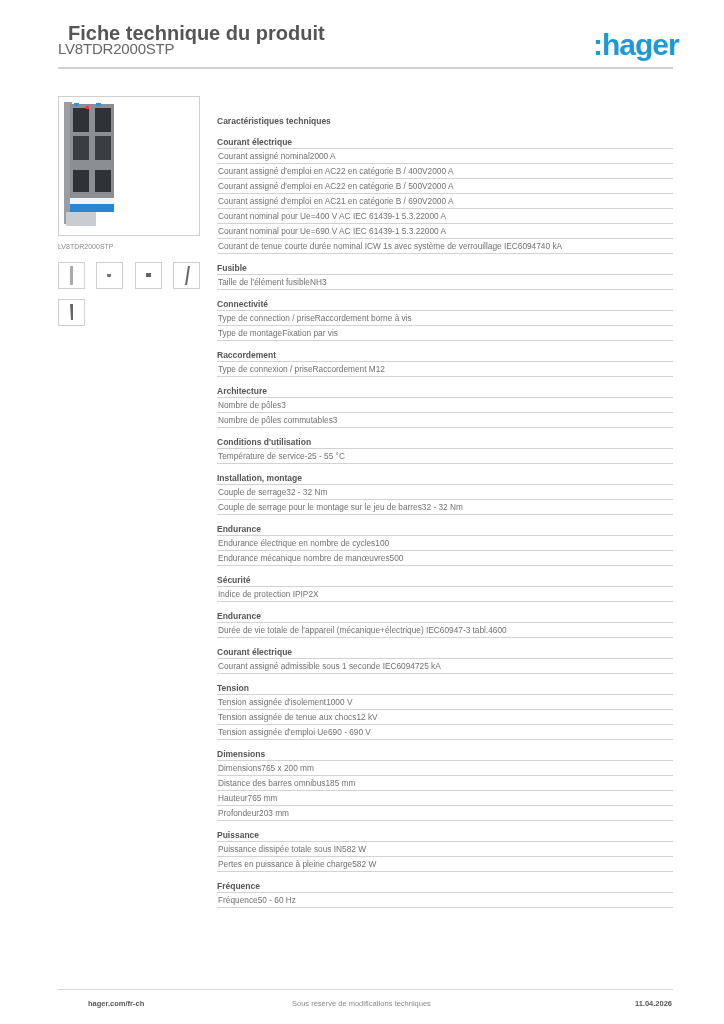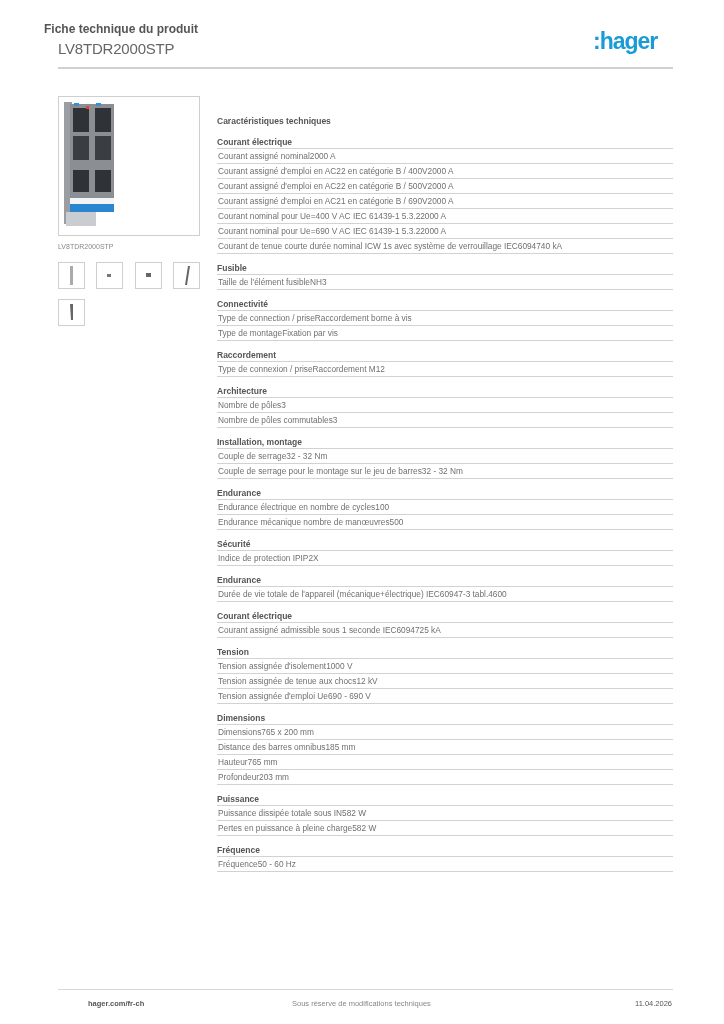--- a/index.html
+++ b/index.html
@@ -5,7 +5,7 @@
   html, body { margin:0; padding:0; background:#fff; }
   body { width:724px; height:1024px; position:relative; overflow:hidden;
          font-family:"Liberation Sans", sans-serif; color:#6a6a6a; }
-  .header-title { position:absolute; left:44px; top:22px; font-size:12px; font-weight:bold; color:#555; }
+  .header-title { position:absolute; left:68px; top:22px; font-size:20px; font-weight:bold; color:#555; }
   .header-ref { position:absolute; left:58px; top:40px; font-size:15px; color:#666; letter-spacing:-0.2px; }
   .logo { position:absolute; left:593px; top:28px; font-size:23px; font-weight:bold; color:#1a9bd7; letter-spacing:-1px; }
   .header-rule { position:absolute; left:58px; top:67px; width:615px; height:2px; background:#d0d0d0; }

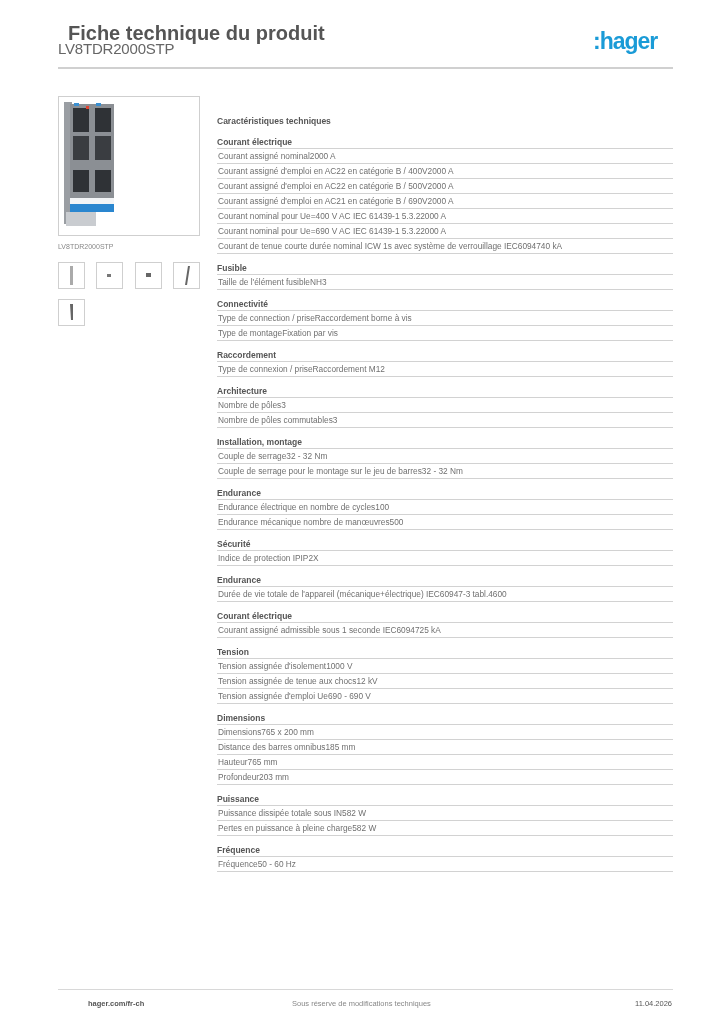--- a/index.html
+++ b/index.html
@@ -7,7 +7,7 @@
          font-family:"Liberation Sans", sans-serif; color:#6a6a6a; }
   .header-title { position:absolute; left:68px; top:22px; font-size:20px; font-weight:bold; color:#555; }
   .header-ref { position:absolute; left:58px; top:40px; font-size:15px; color:#666; letter-spacing:-0.2px; }
-  .logo { position:absolute; left:593px; top:28px; font-size:23px; font-weight:bold; color:#1a9bd7; letter-spacing:-1px; }
+  .logo { position:absolute; left:593px; top:28px; font-size:30px; font-weight:bold; color:#1a9bd7; letter-spacing:-1px; }
   .header-rule { position:absolute; left:58px; top:67px; width:615px; height:2px; background:#d0d0d0; }
 
   .product-image { position:absolute; left:58px; top:96px; width:142px; height:140px; border:1px solid #cfcfcf; box-sizing:border-box; background:#fff; }

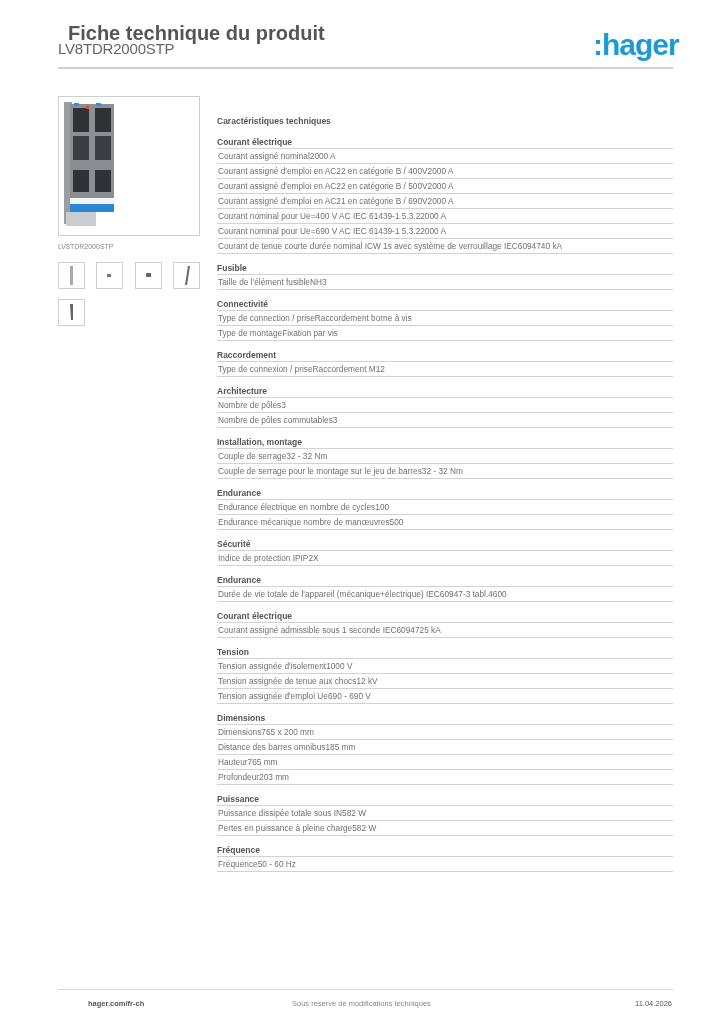--- a/index.html
+++ b/index.html
@@ -161,6 +161,13 @@
         </div>
       </div>
       <div class="section">
+        <div class="section-title">Conditions d'utilisation</div>
+        <div class="row">
+          <span class="label">Température de service</span>
+          <span class="value">-25 - 55 °C</span>
+        </div>
+      </div>
+      <div class="section">
         <div class="section-title">Installation, montage</div>
         <div class="row">
           <span class="label">Couple de serrage</span>

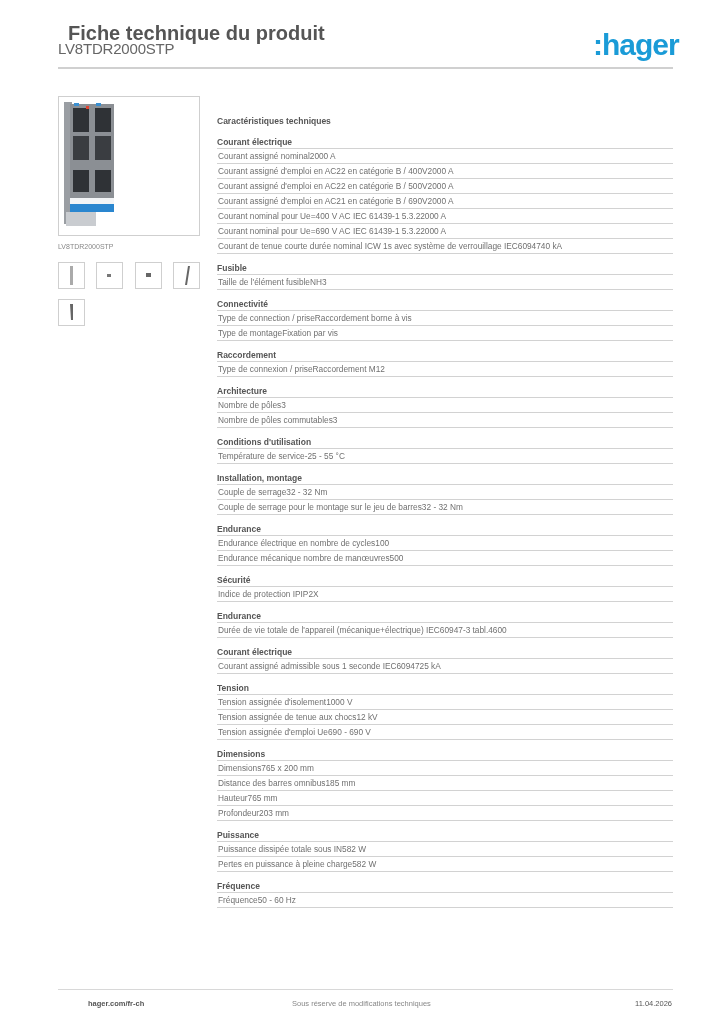--- a/index.html
+++ b/index.html
@@ -29,7 +29,7 @@
   .footer-rule { position:absolute; left:58px; top:989px; width:615px; height:1px; background:#d8d8d8; }
   .footer-left { position:absolute; left:58px; top:999px; font-size:7.5px; font-weight:bold; color:#555;padding-left:30px; }
   .footer-center { position:absolute; left:292px; top:999px; font-size:7.5px; color:#888; }
-  .footer-right { position:absolute; right:52px; top:999px; font-size:7.5px; font-weight:normal; color:#555; }
+  .footer-right { position:absolute; right:52px; top:999px; font-size:7.5px; font-weight:bold; color:#555; }
 </style>
 </head>
 <body>

